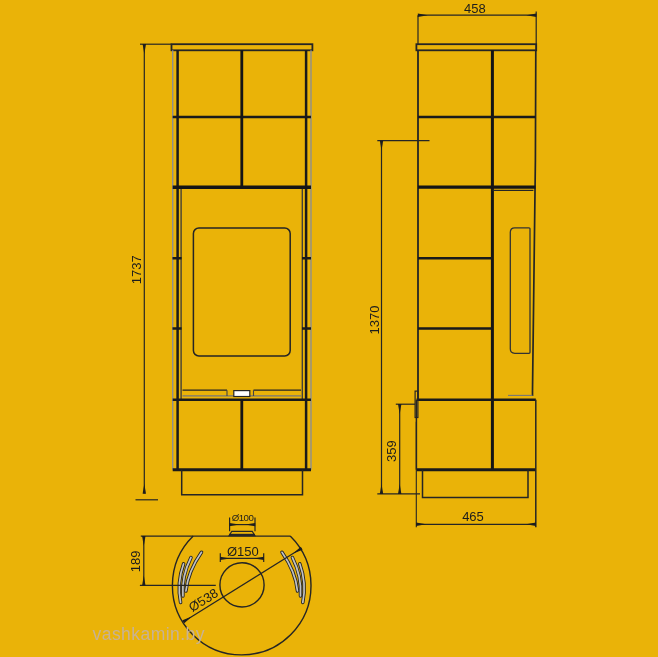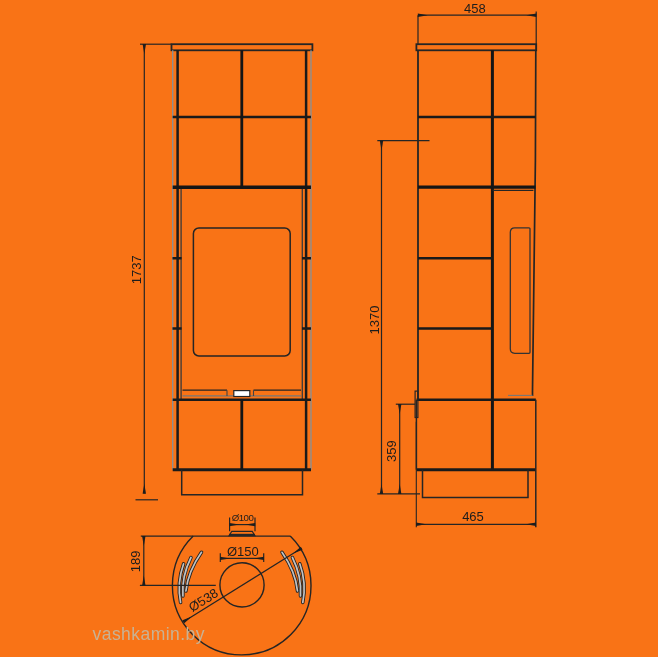--- a/index.html
+++ b/index.html
@@ -3,7 +3,7 @@
 <meta charset="utf-8">
 <style>
   html,body{margin:0;padding:0;background:#ffffff;}
-  #page{position:relative;width:658px;height:657px;background:#f97316;overflow:hidden;}
+  #page{position:relative;width:658px;height:657px;background:#eab308;overflow:hidden;}
   svg{position:absolute;left:0;top:0;filter:blur(0.3px);}
   text{font-family:"Liberation Sans", sans-serif;fill:#1d1d1d;}
 </style>

